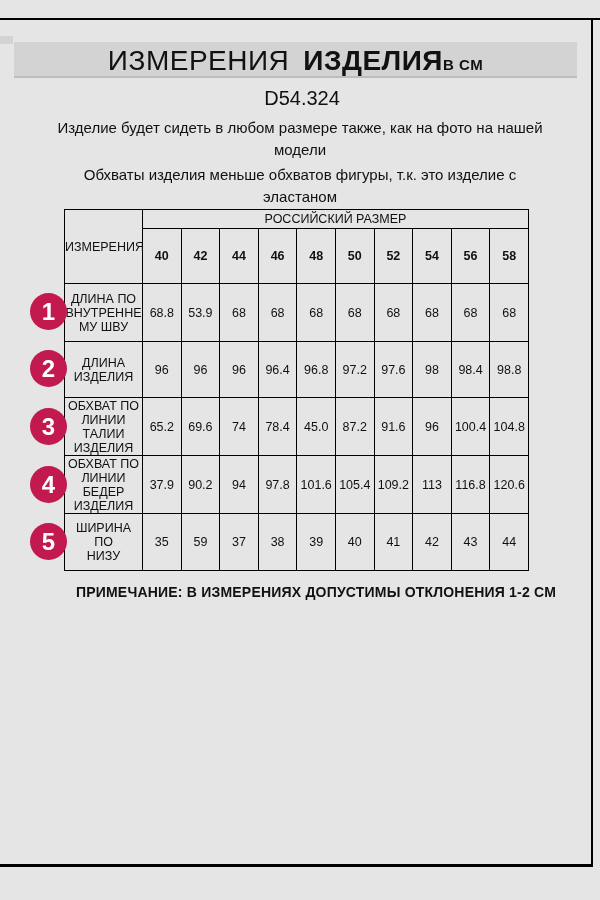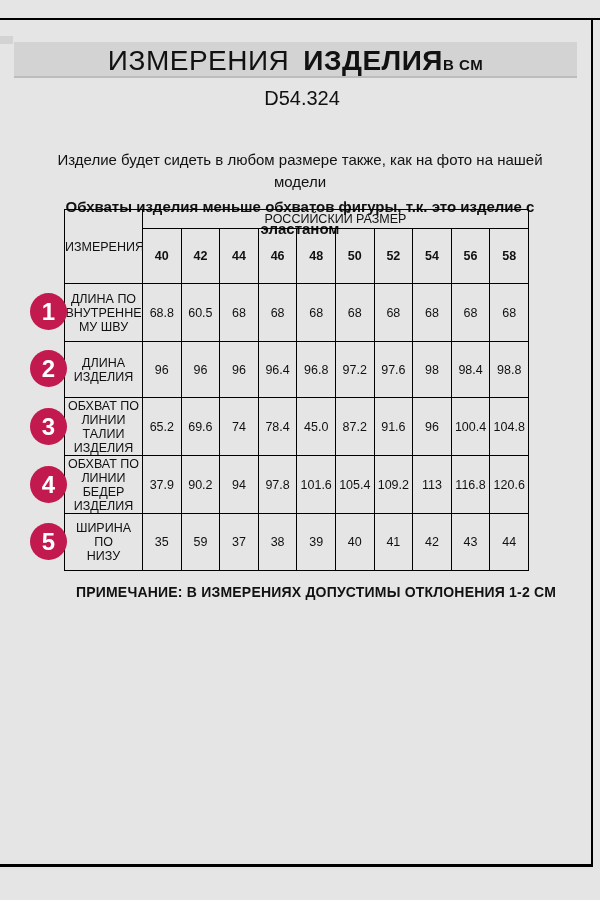--- a/index.html
+++ b/index.html
@@ -27,7 +27,6 @@
   .para{
     position:absolute;left:40px;width:520px;text-align:center;font-size:15px;line-height:22px;
     white-space:pre-line;
-    margin-top:32px;
   }
   .p1{top:117px;}
   .p2{top:164px;font-weight:bold;}

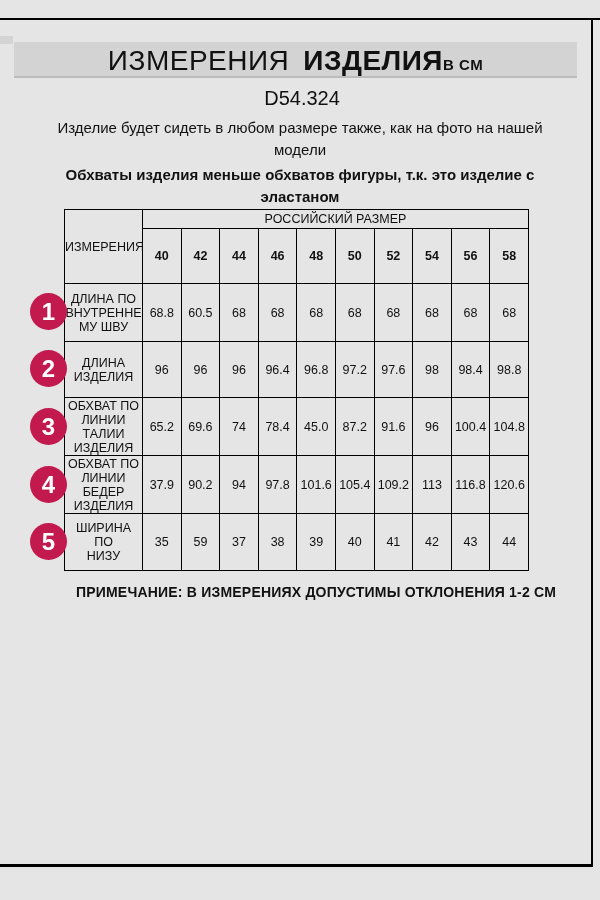--- a/index.html
+++ b/index.html
@@ -29,7 +29,7 @@
     white-space:pre-line;
   }
   .p1{top:117px;}
-  .p2{top:164px;font-weight:bold;}
+  .p2{top:164px;}
 
   
   table.meas{

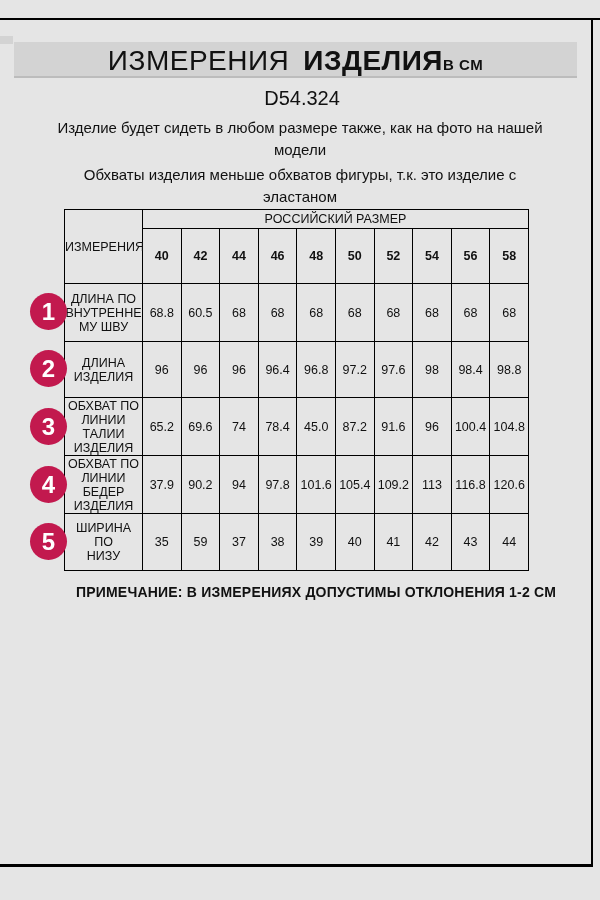--- a/index.html
+++ b/index.html
@@ -117,7 +117,7 @@
 ВНУТРЕННЕ
 МУ ШВУ</td>
         <td class="val">68.8</td>
-        <td class="val">60.5</td>
+        <td class="val">53.9</td>
         <td class="val">68</td>
         <td class="val">68</td>
         <td class="val">68</td>

